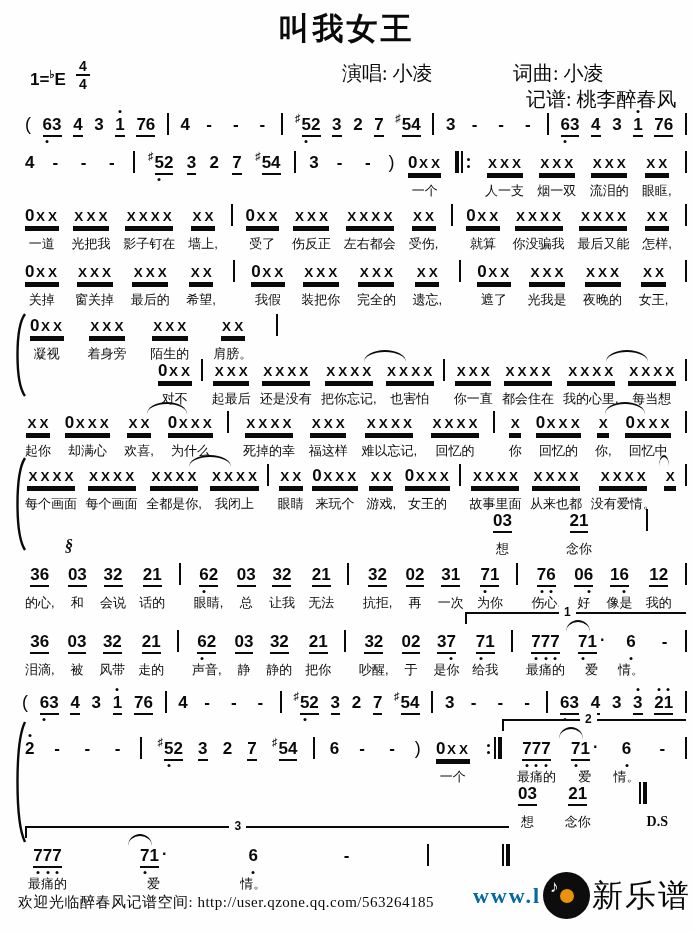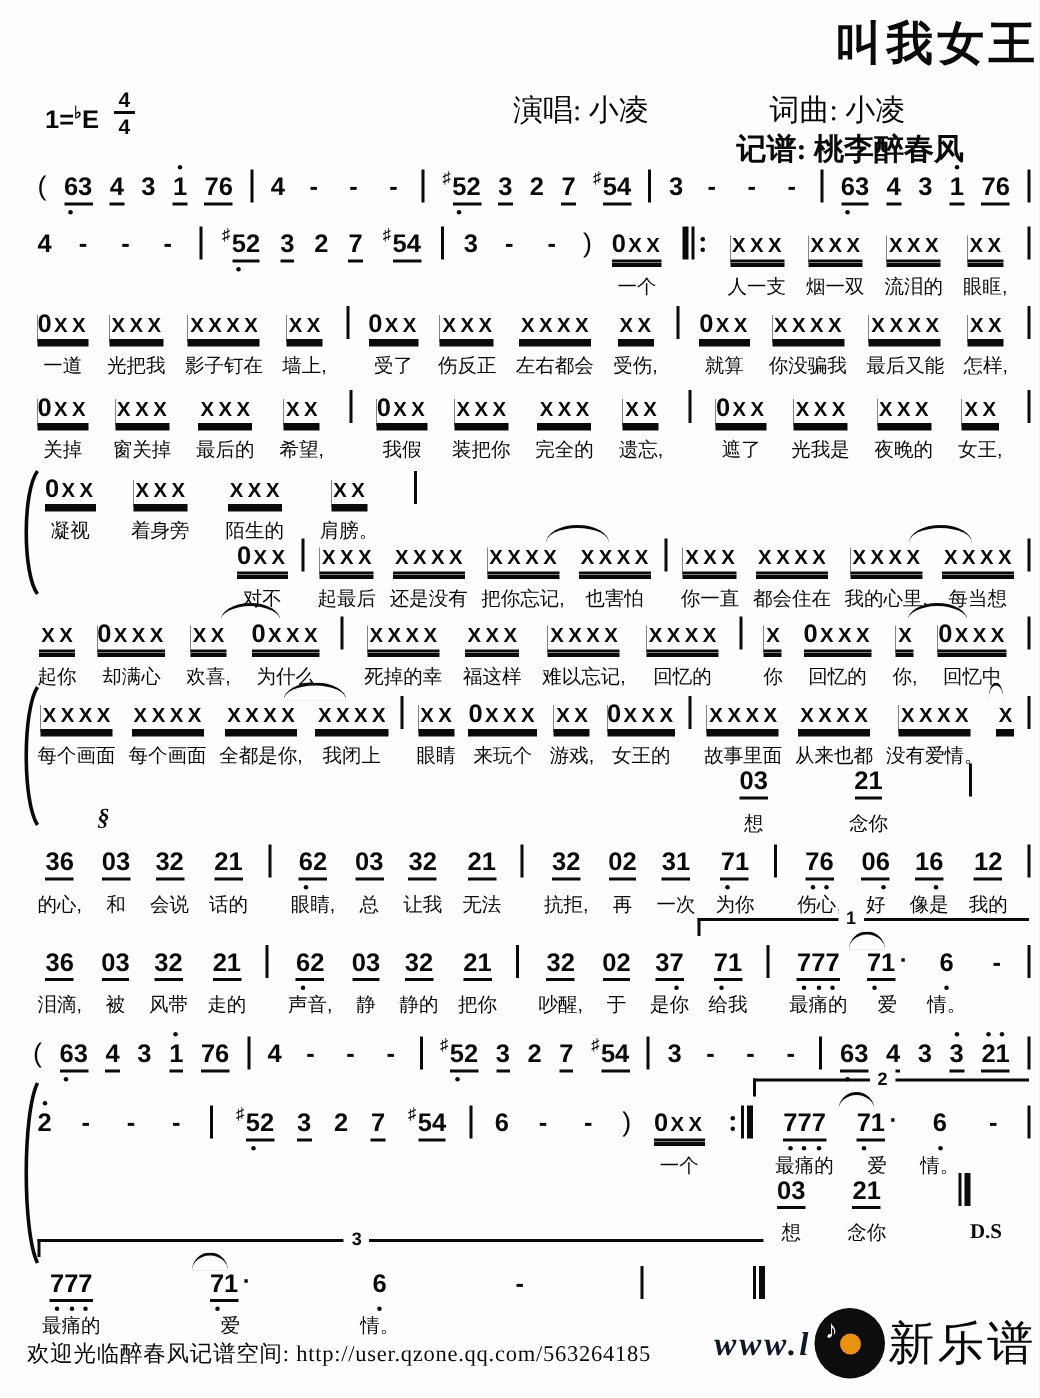--- a/index.html
+++ b/index.html
@@ -6,7 +6,7 @@
   .page{position:relative;width:693px;height:932px;background:#fefefe;overflow:hidden;
         font-family:"Liberation Sans",sans-serif;color:#0a0a0a;}
   
-  .title{position:absolute;top:8px;left:0;right:0;text-align:right;
+  .title{position:absolute;top:8px;left:0;right:0;text-align:center;
          font-size:31px;font-weight:700;letter-spacing:3px;}
   .keysig{position:absolute;left:30px;top:58px;font-size:17px;font-weight:700;}
   .keysig sup{font-size:11px;font-weight:700;}

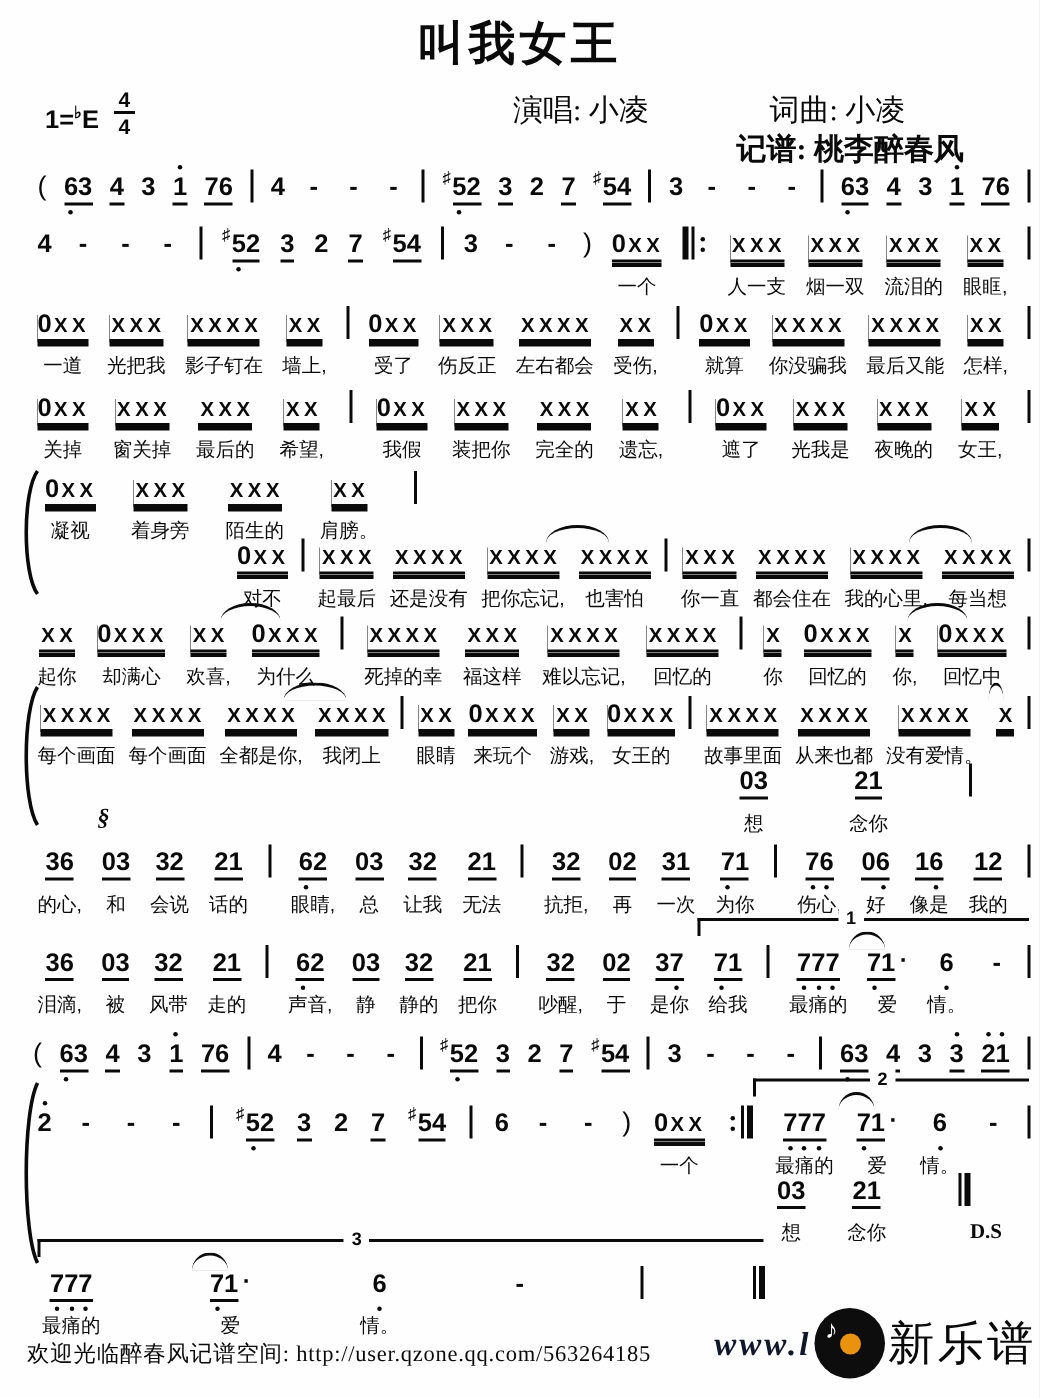--- a/index.html
+++ b/index.html
@@ -16,7 +16,7 @@
   .credit{position:absolute;font-size:20px;font-family:"Liberation Serif",serif;}
   .singer{left:342px;top:60px;}
   .composer{left:513px;top:60px;}
-  .transcriber{left:491px;top:86px;font-weight:bold;}
+  .transcriber{left:526px;top:86px;}
   
   .srow{position:absolute;left:25px;right:6px;display:flex;
         justify-content:space-between;align-items:flex-end;white-space:nowrap;}

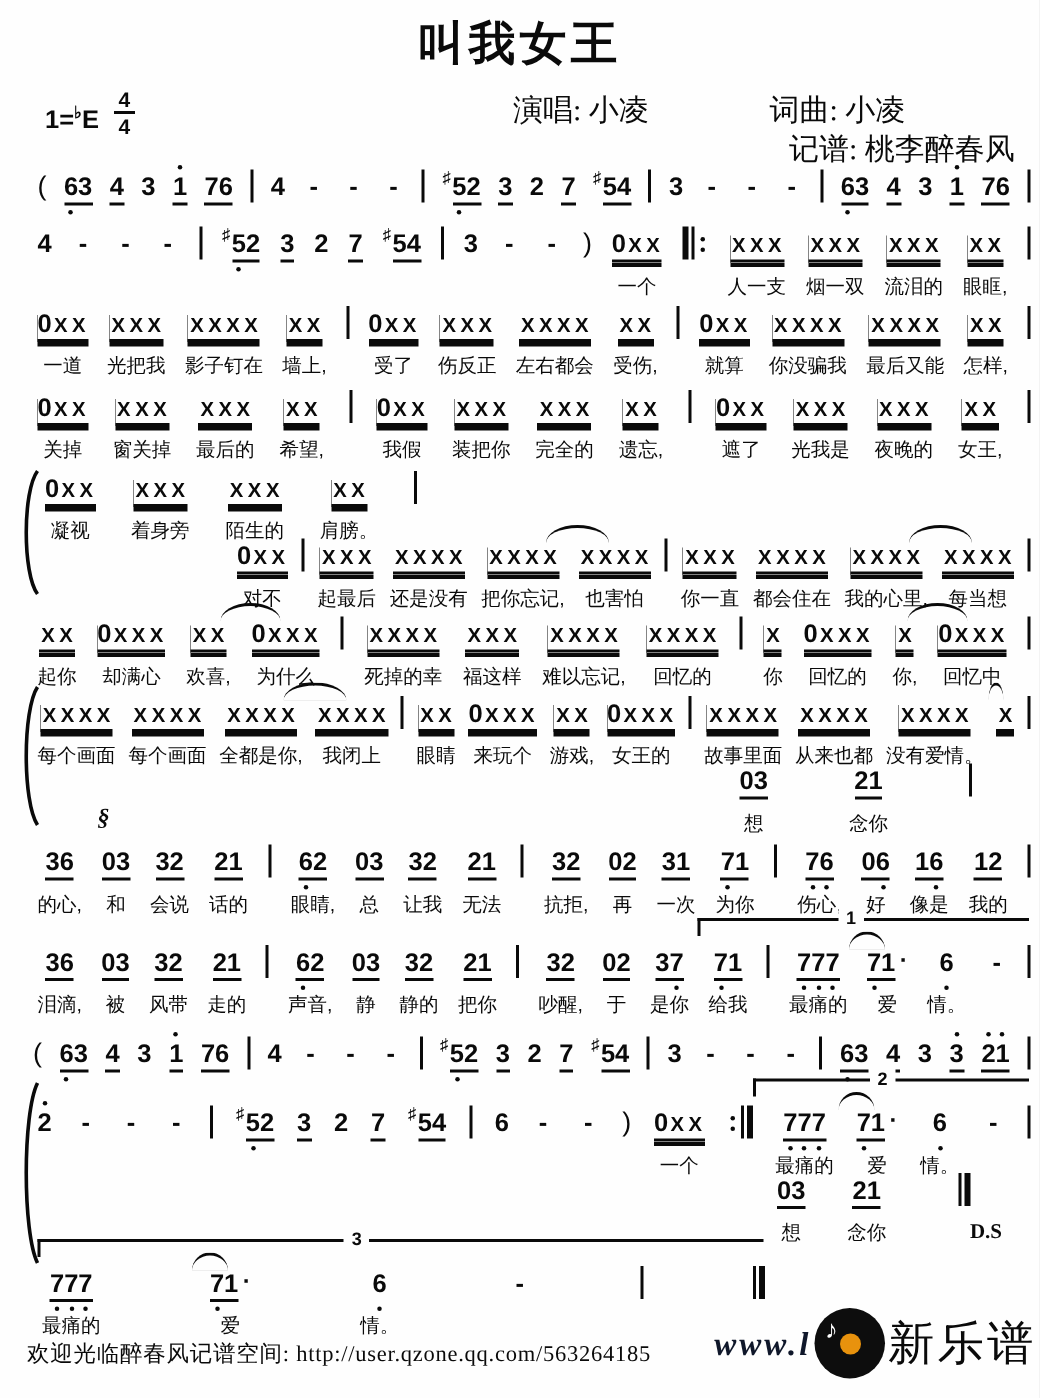--- a/index.html
+++ b/index.html
@@ -77,8 +77,8 @@
   .footer-note{position:absolute;left:18px;top:893px;font-size:15px;
                font-family:"Liberation Serif",serif;letter-spacing:0.5px;}
   .logo{position:absolute;right:2px;top:872px;display:flex;align-items:center;gap:2px;}
-  .www{font-family:"Liberation Serif",serif;font-style:italic;font-weight:700;
-       font-size:22px;color:#0f172a;letter-spacing:2px;}
+  .www{font-family:"Liberation Serif",serif;font-weight:700;
+       font-size:22px;color:#0369a1;letter-spacing:2px;}
   .disc{width:47px;height:47px;border-radius:50%;background:#0d0d0d;position:relative;
         display:inline-block;flex:0 0 auto;}
   .hole{position:absolute;inset:0;margin:auto;width:14px;height:14px;border-radius:50%;

